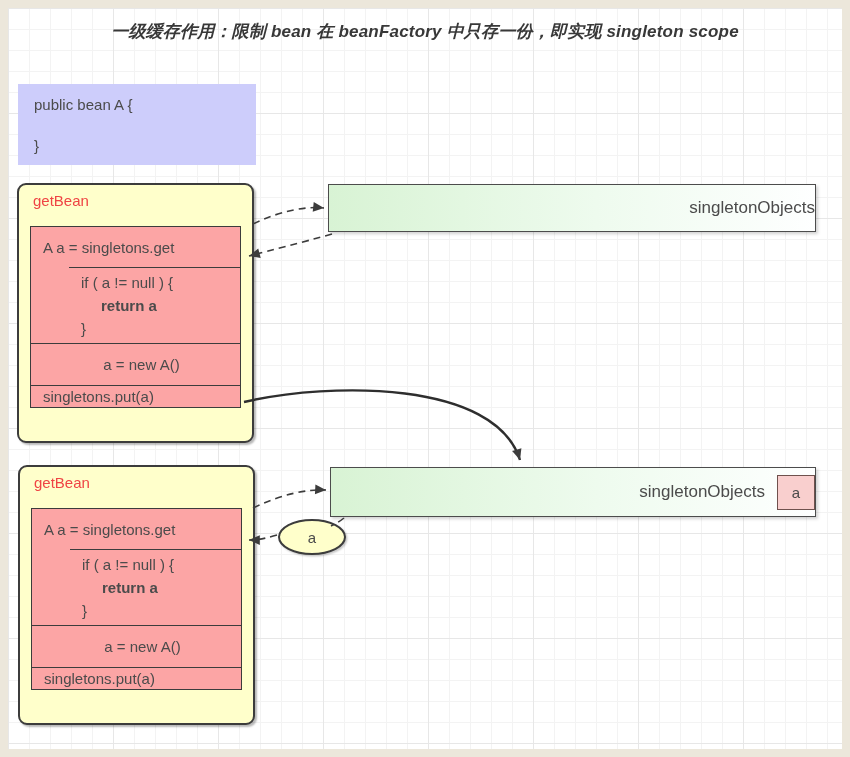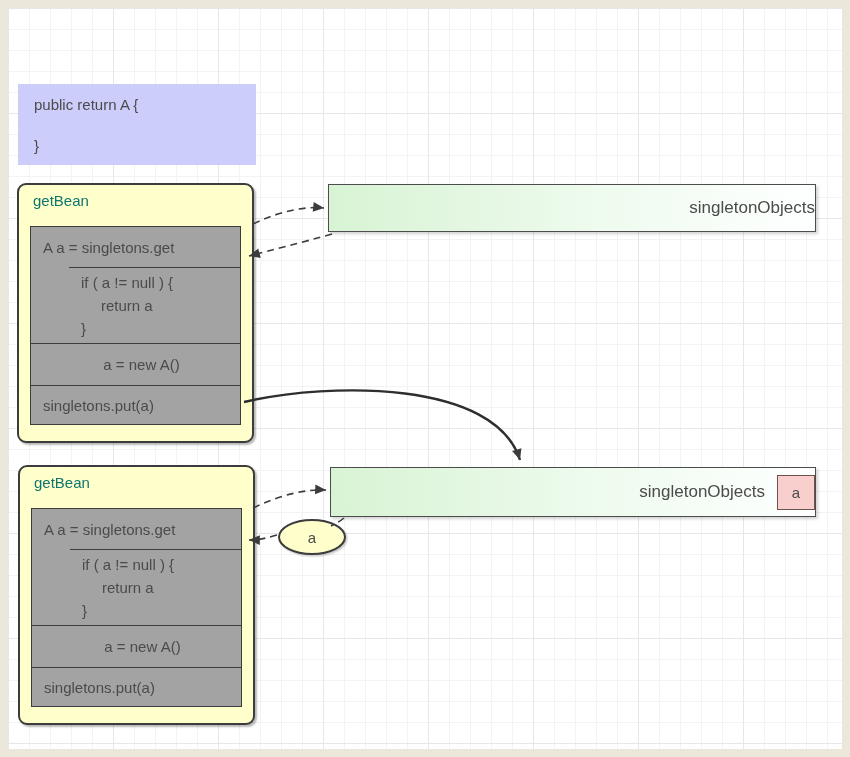--- a/index.html
+++ b/index.html
@@ -84,6 +84,7 @@
 <div class="stage">
   <div class="gridbg"></div>
 
+  <div class="abs title">一级缓存作用：限制 bean 在 beanFactory 中只存一份，即实现 singleton scope</div>
 
   <div class="abs purple">
     <span class="l1">public return A {</span>

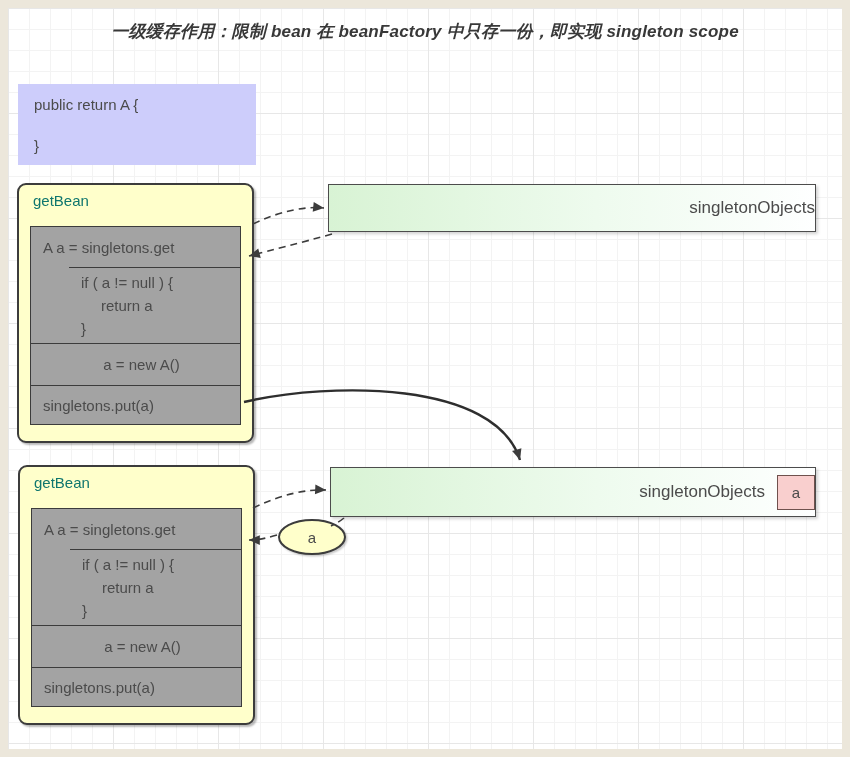--- a/index.html
+++ b/index.html
@@ -87,7 +87,7 @@
   <div class="abs title">一级缓存作用：限制 bean 在 beanFactory 中只存一份，即实现 singleton scope</div>
 
   <div class="abs purple">
-    <span class="l1">public return A {</span>
+    <span class="l1">public bean A {</span>
     <span class="l2">}</span>
   </div>
 

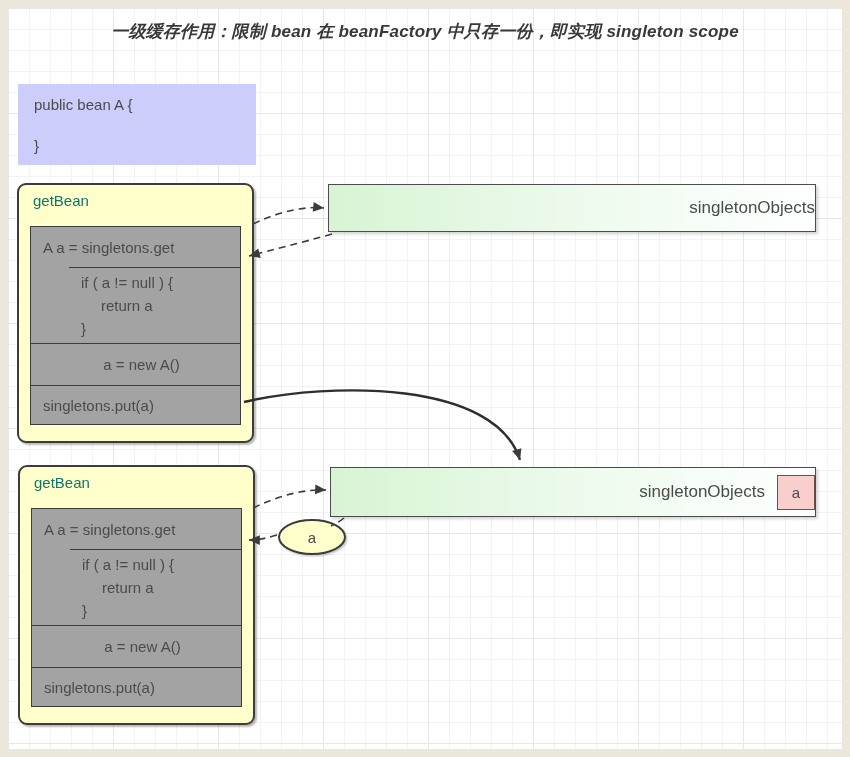--- a/index.html
+++ b/index.html
@@ -38,7 +38,7 @@
   }
   #gb1{left:17px;top:183px;}
   #gb2{left:18px;top:465px;}
-  .gb .hdr{position:absolute;left:14px;top:7px;font-size:15px;color:#0f766e;}
+  .gb .hdr{position:absolute;left:14px;top:7px;font-size:15px;color:#ef4444;}
   .steps{
     position:absolute;left:11px;top:41px;width:209px;
     border:1.5px solid #3c3c3c;background:#a3a3a3;

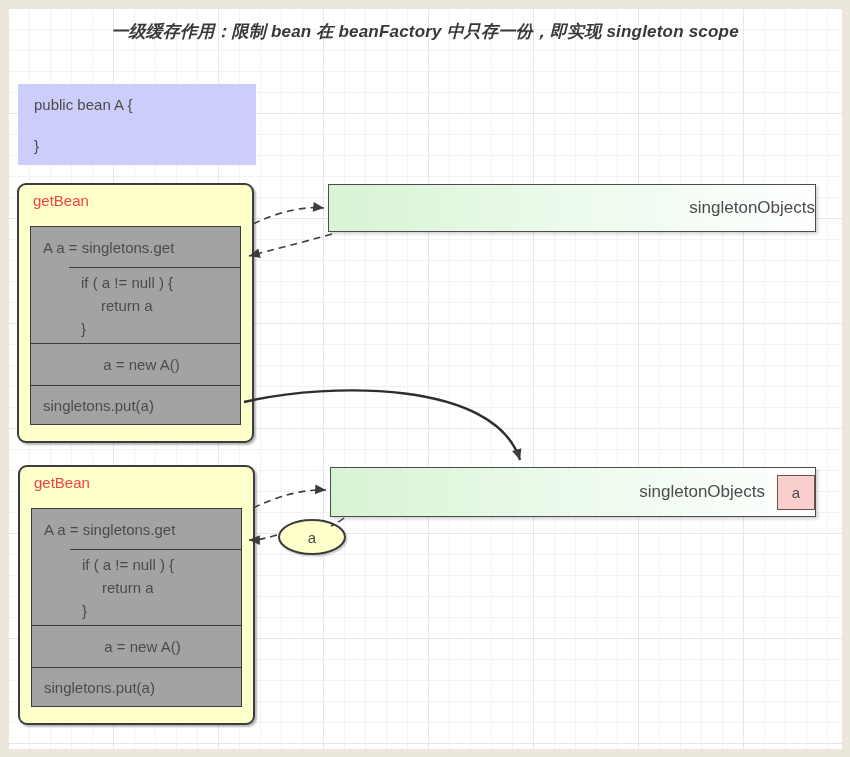--- a/index.html
+++ b/index.html
@@ -41,7 +41,7 @@
   .gb .hdr{position:absolute;left:14px;top:7px;font-size:15px;color:#ef4444;}
   .steps{
     position:absolute;left:11px;top:41px;width:209px;
-    border:1.5px solid #3c3c3c;background:#a3a3a3;
+    border:1.5px solid #3c3c3c;background:#fca5a5;
   }
   .step{
     border-top:1.5px solid #3c3c3c;

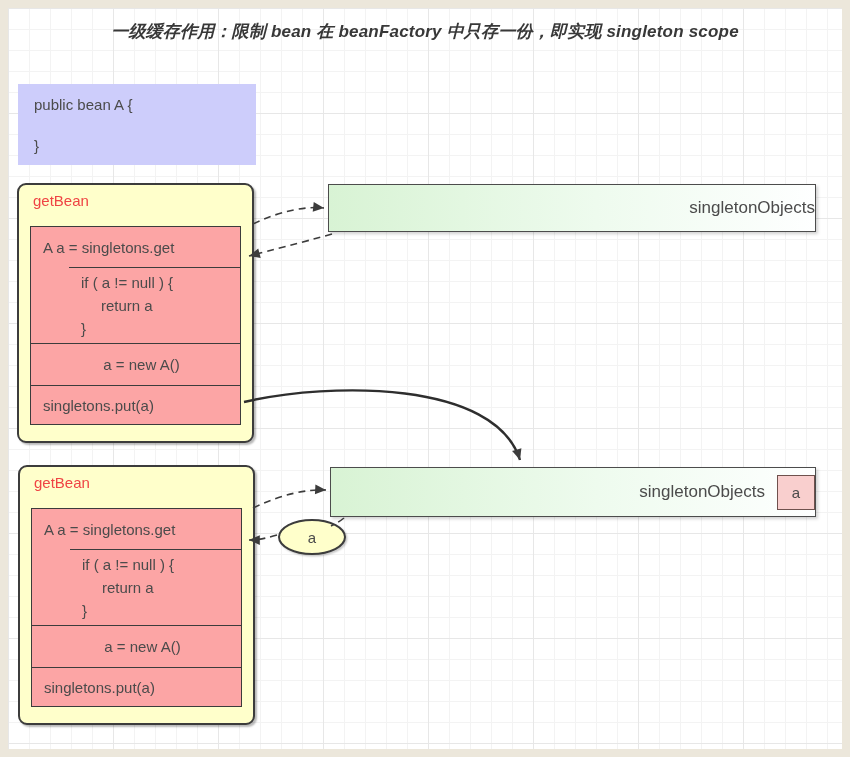--- a/index.html
+++ b/index.html
@@ -51,7 +51,7 @@
   }
   .step:first-child{border-top:none;}
   .s1{height:40px;} .s2{height:76px;margin-left:38px;} .s3{height:42px;text-align:center;} .s4{height:39px;}
-  .ind{padding-left:20px;}
+  .ind{padding-left:20px;font-weight:bold;}
   .cache{
     height:48px;
     background:linear-gradient(90deg,#d8f3d4 0%,#eefbee 55%,#feffff 100%);

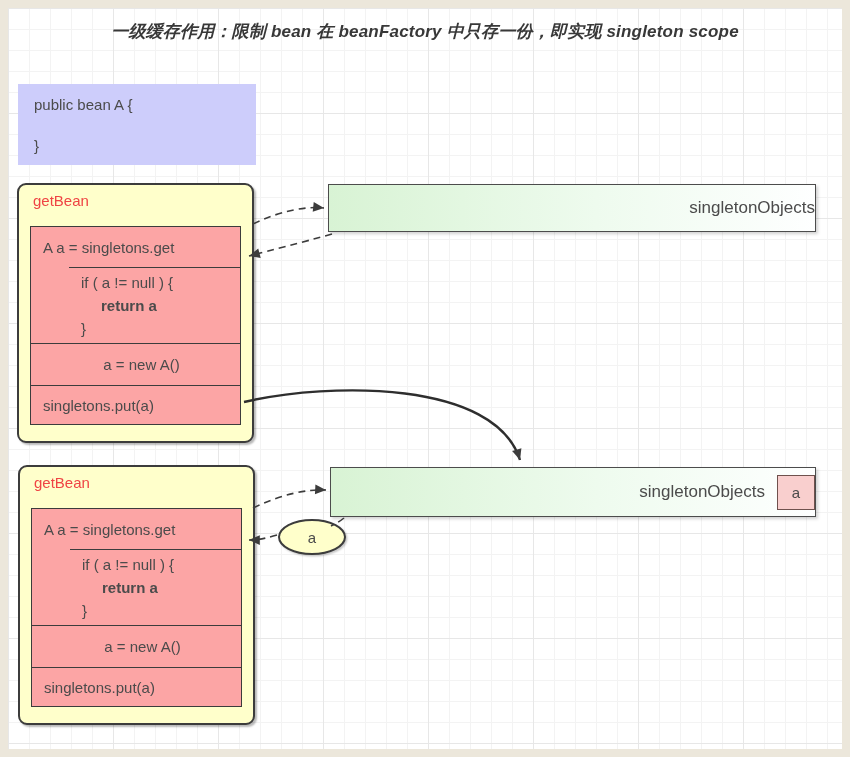--- a/index.html
+++ b/index.html
@@ -50,7 +50,7 @@
     line-height:23px;
   }
   .step:first-child{border-top:none;}
-  .s1{height:40px;} .s2{height:76px;margin-left:38px;} .s3{height:42px;text-align:center;} .s4{height:39px;}
+  .s1{height:40px;} .s2{height:76px;margin-left:38px;} .s3{height:42px;text-align:center;} .s4{height:22px;}
   .ind{padding-left:20px;font-weight:bold;}
   .cache{
     height:48px;

